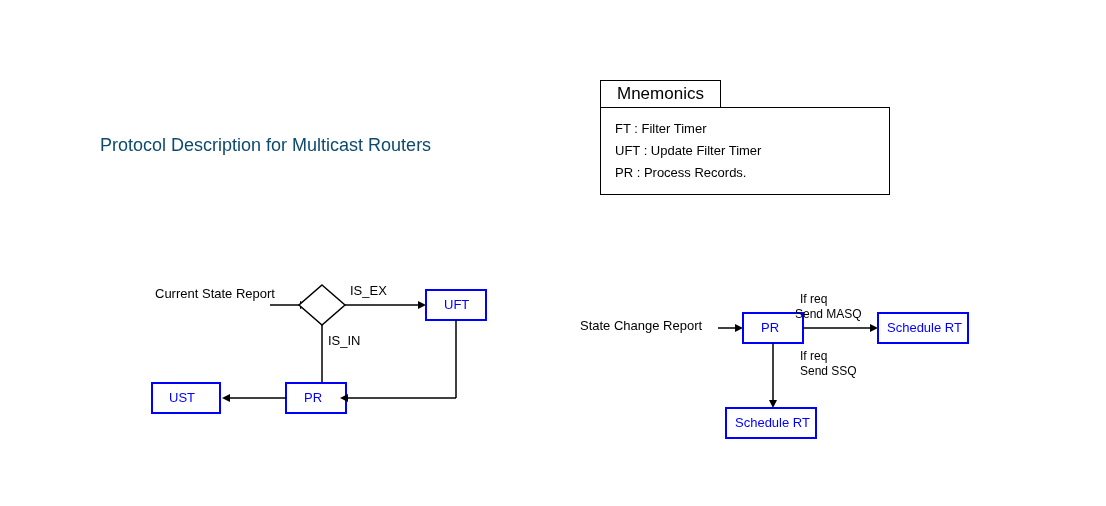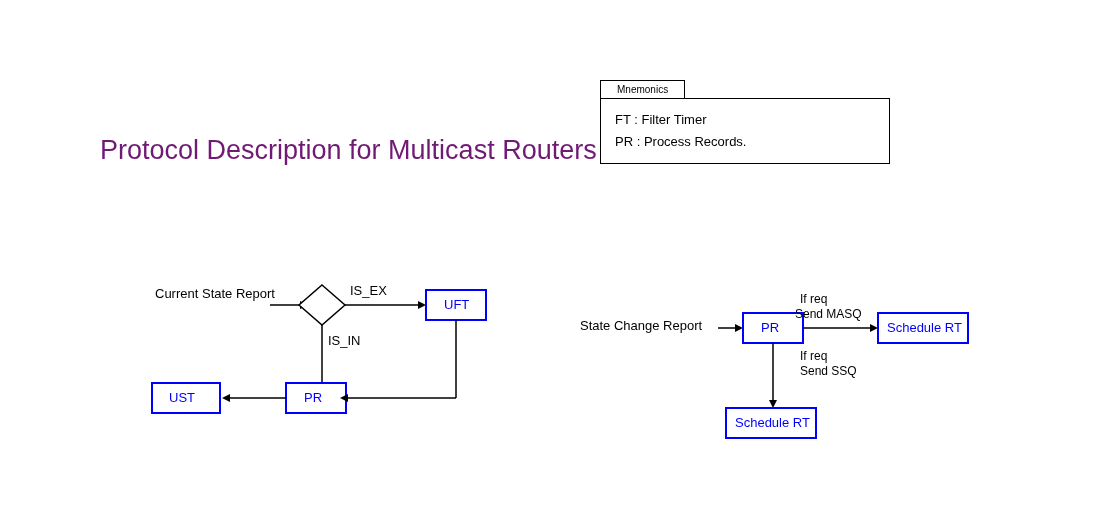--- a/index.html
+++ b/index.html
@@ -32,7 +32,7 @@
       border-bottom: none;
       padding: 3px 16px;
       background: #fff;
-      font-size: 10px;
+      font-size: 17px;
       position: relative;
       left: 0;
     }

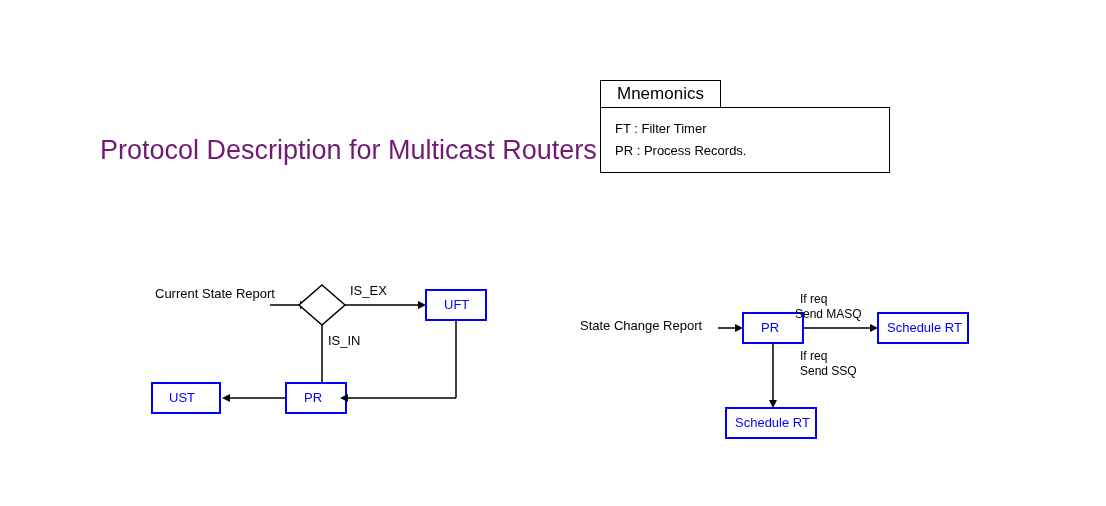--- a/index.html
+++ b/index.html
@@ -52,9 +52,9 @@
       position: absolute;
       top: 135px;
       left: 100px;
-      font-size: 27px;
+      font-size: 18px;
       font-weight: normal;
-      color: #701a75;
+      color: #0c4a6e;
     }
 
     

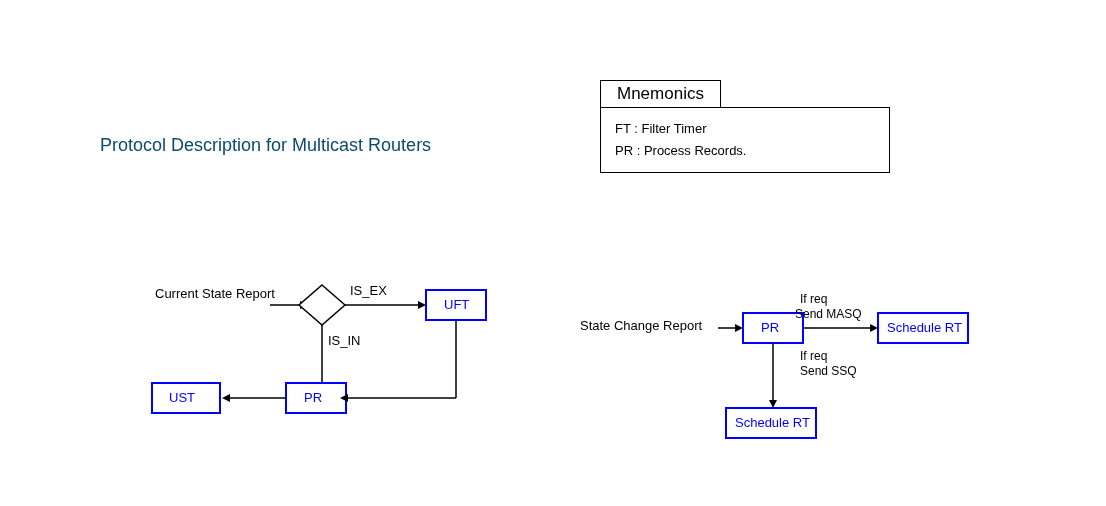--- a/index.html
+++ b/index.html
@@ -78,6 +78,7 @@
     <div class="mnemonics-tab">Mnemonics</div>
     <div class="mnemonics-box">
       <p>FT : Filter Timer</p>
+      <p>UFT : Update Filter Timer</p>
       <p>PR : Process Records.</p>
     </div>
   </div>

